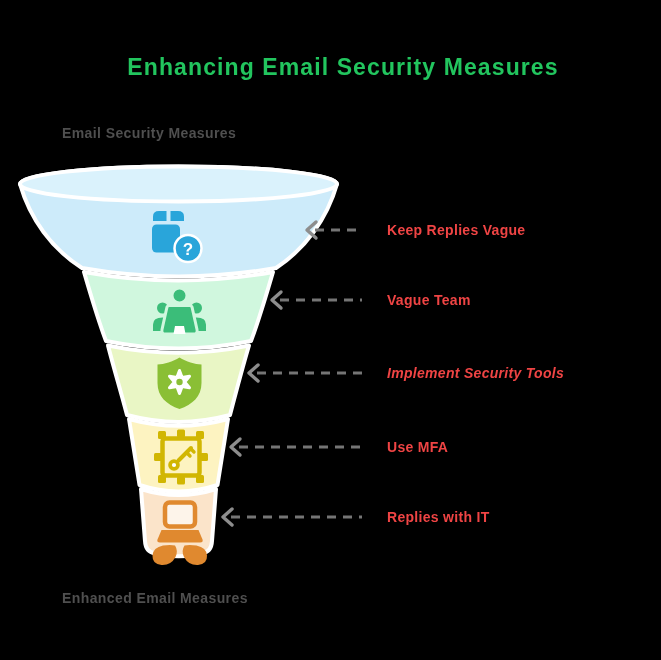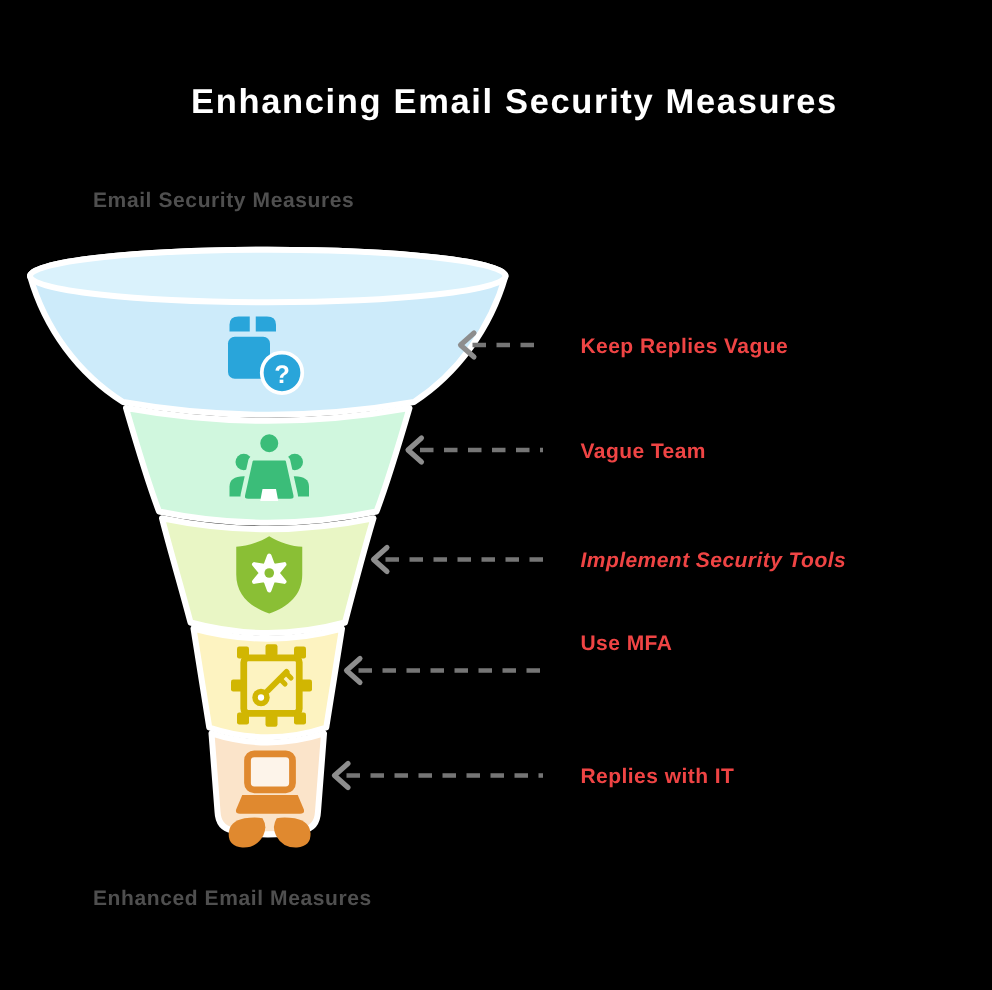--- a/index.html
+++ b/index.html
@@ -11,7 +11,7 @@
   .abs{position:absolute;}
   .title{
     left:25px;right:0;top:53px;text-align:center;
-    font-size:23px;letter-spacing:1.1px;color:#ffffff;line-height:28px;
+    font-size:23px;letter-spacing:1.1px;color:#22c55e;line-height:28px;
   }
   .corner-label{
     left:62px;font-size:14px;letter-spacing:.4px;color:#4f4f4f;line-height:22px;

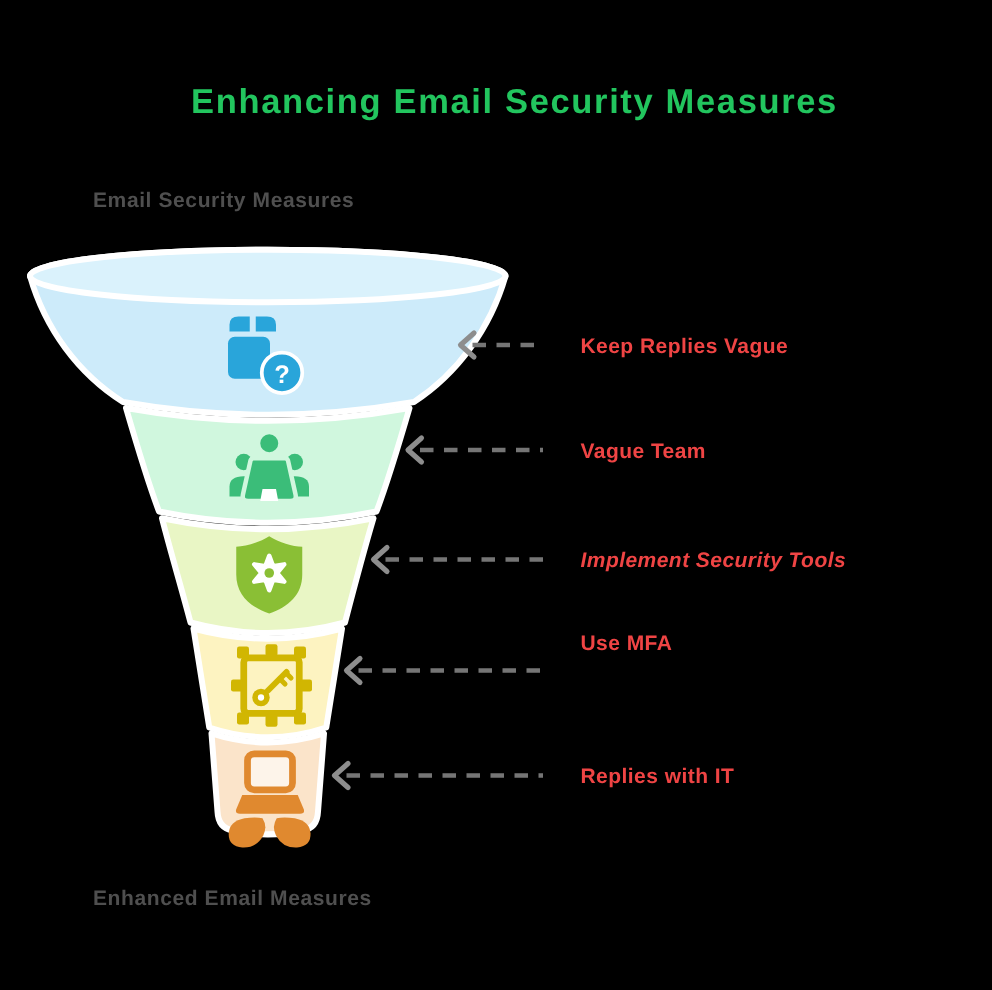--- a/index.html
+++ b/index.html
@@ -24,7 +24,7 @@
   .sl-0{top:219px;}
   .sl-1{top:289px;}
   .sl-2{top:362px;font-style:italic;}
-  .sl-3{top:417px;}
+  .sl-3{top:436px;}
   .sl-4{top:506px;}
   svg{position:absolute;left:0;top:0;}
 </style>

